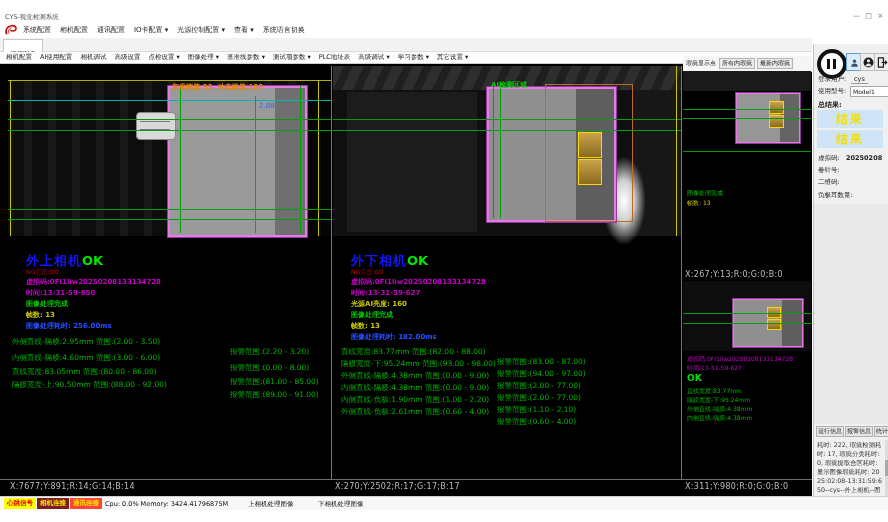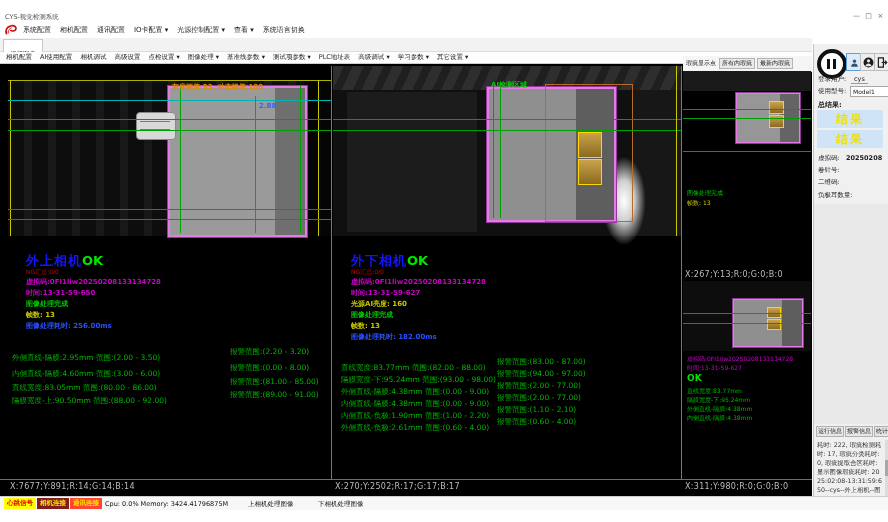--- a/index.html
+++ b/index.html
@@ -128,7 +128,7 @@
     <div class="vline" style="left:172px;top:20px;height:147px;background:#00a000;"></div>
     <div class="vline" style="left:292px;top:20px;height:147px;background:#00a000;"></div>
     <div class="vline" style="left:247px;top:30px;height:137px;background:#3264ff;"></div>
-    <div class="abs" style="left:251px;top:36px;font-size:7px;color:#3264ff;font-weight:bold;">2.88</div>
+    <div class="abs" style="left:251px;top:36px;font-size:7px;color:#3264ff;font-weight:normal;">2.88</div>
     <div class="abs" style="left:164px;top:16px;font-size:7px;color:#e08a00;font-weight:bold;white-space:nowrap;">灰度阈值:93, 动态阈值:100</div>
 
     <div class="abs cam-title" style="left:18px;top:186px;">

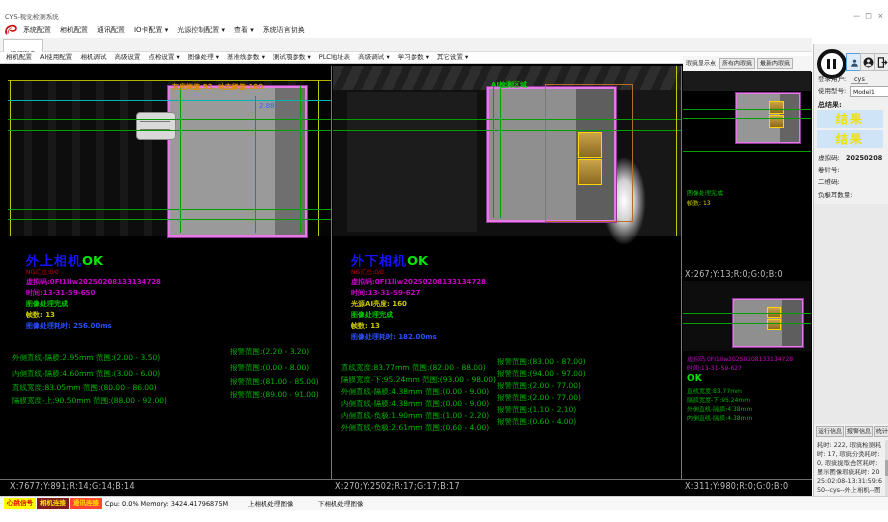--- a/index.html
+++ b/index.html
@@ -30,7 +30,7 @@
   .ovl-yellow{font-size:7px;font-weight:bold;color:#c8c800;}
   .ovl-blue{font-size:7px;font-weight:bold;color:#2850ff;white-space:nowrap;}
   .mrow{position:absolute;display:flex;font-size:7.5px;color:#00b400;white-space:nowrap;}
-  .mrow .mtext{flex:0 0 auto;margin-top:16px;}
+  .mrow .mtext{flex:0 0 auto;}
   .mrow .atext{flex:0 0 auto;margin-top:10px;}
   .gray-rect{position:absolute;border:2px solid #e87ae8;box-shadow:0 0 0 1px #8f3a9a;}
   .gold-box{position:absolute;border:1px solid #ffd400;background:linear-gradient(180deg,#caa34a,#8a6a20);}

